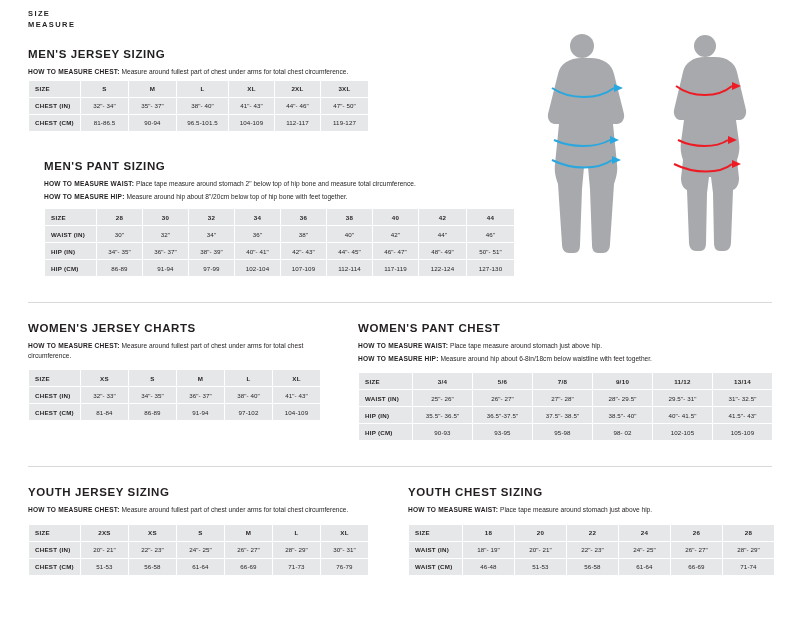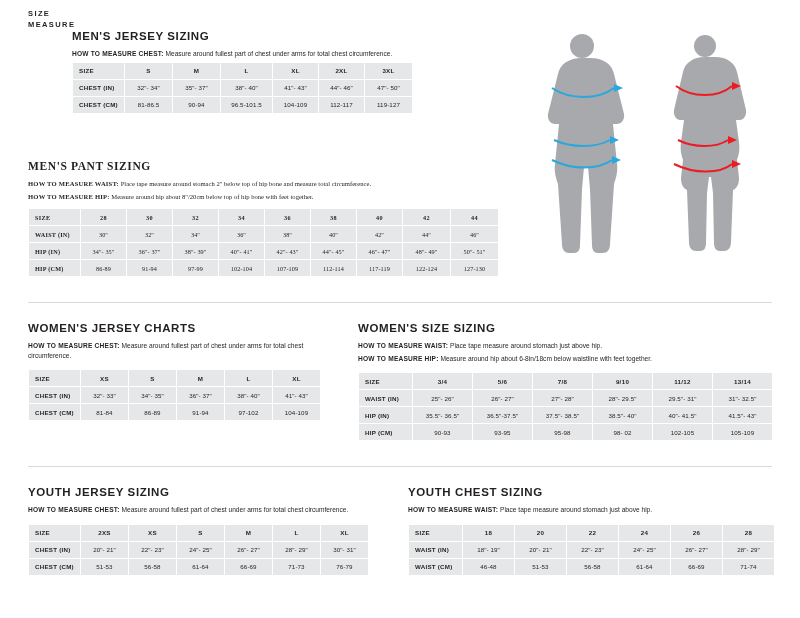--- a/index.html
+++ b/index.html
@@ -65,7 +65,7 @@
   table.size tr.head th { font-weight: bold; letter-spacing: 0.3px; }
 
   
-  #sec-mens-jersey { position: absolute; left: 28px; top: 30px; margin-left: 44px; }
+  #sec-mens-jersey { position: absolute; left: 28px; top: 48px; }
   #sec-mens-pant   { position: absolute; left: 28px; top: 160px; font-family: Liberation Serif, serif; }
   #sec-womens-jersey { position: absolute; left: 28px; top: 322px; }
   #sec-womens-pant   { position: absolute; left: 358px; top: 322px; }

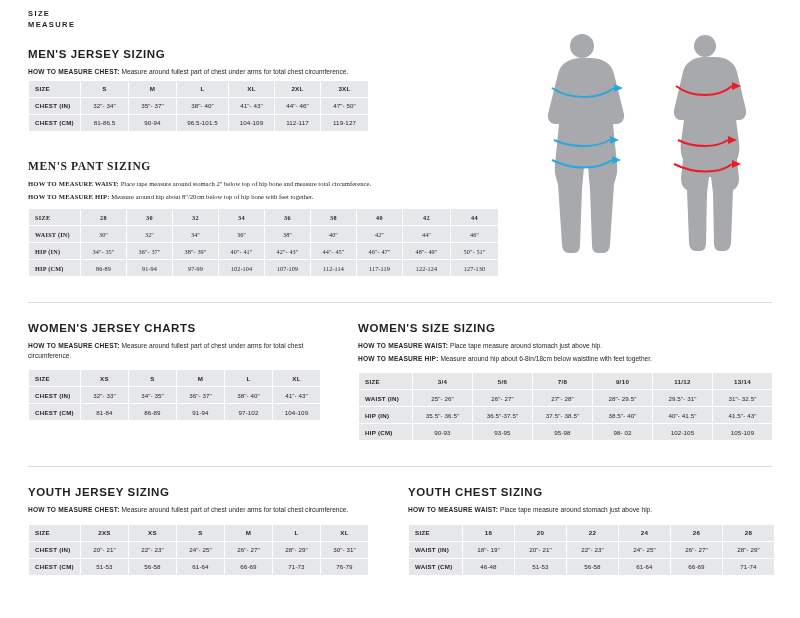--- a/index.html
+++ b/index.html
@@ -66,7 +66,7 @@
 
   
   #sec-mens-jersey { position: absolute; left: 28px; top: 48px; }
-  #sec-mens-pant   { position: absolute; left: 28px; top: 160px; font-family: Liberation Serif, serif; }
+  #sec-mens-pant   { position: absolute; left: 44px; top: 160px; }
   #sec-womens-jersey { position: absolute; left: 28px; top: 322px; }
   #sec-womens-pant   { position: absolute; left: 358px; top: 322px; }
   #sec-youth-jersey  { position: absolute; left: 28px; top: 486px; }

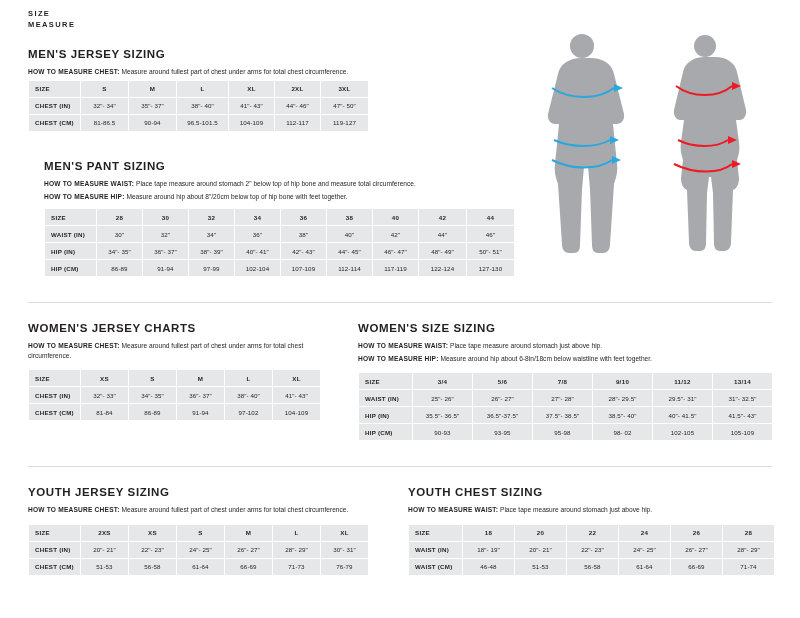--- a/index.html
+++ b/index.html
@@ -311,7 +311,7 @@
   </div>
 
   <div id="sec-womens-pant">
-    <h2 class="section-title">WOMEN'S SIZE SIZING</h2>
+    <h2 class="section-title">WOMEN'S PANT CHEST</h2>
     <p class="howto" style="max-width:400px;">
       <b>HOW TO MEASURE WAIST:</b><span> Place tape measure around stomach just above hip.</span>
     </p>

